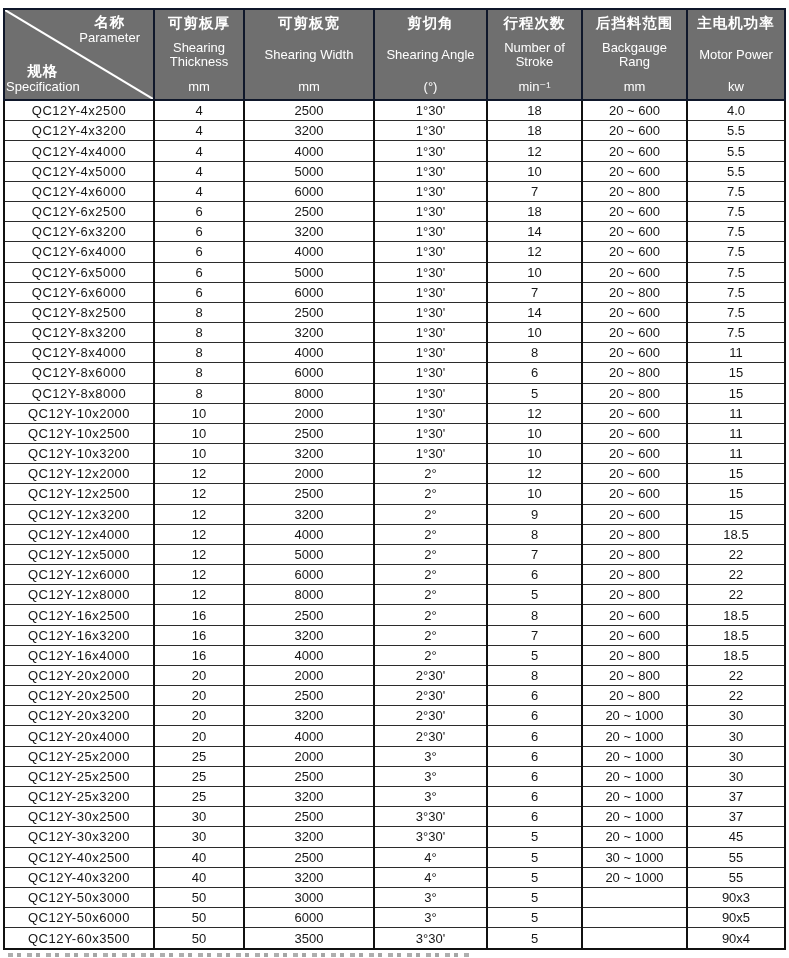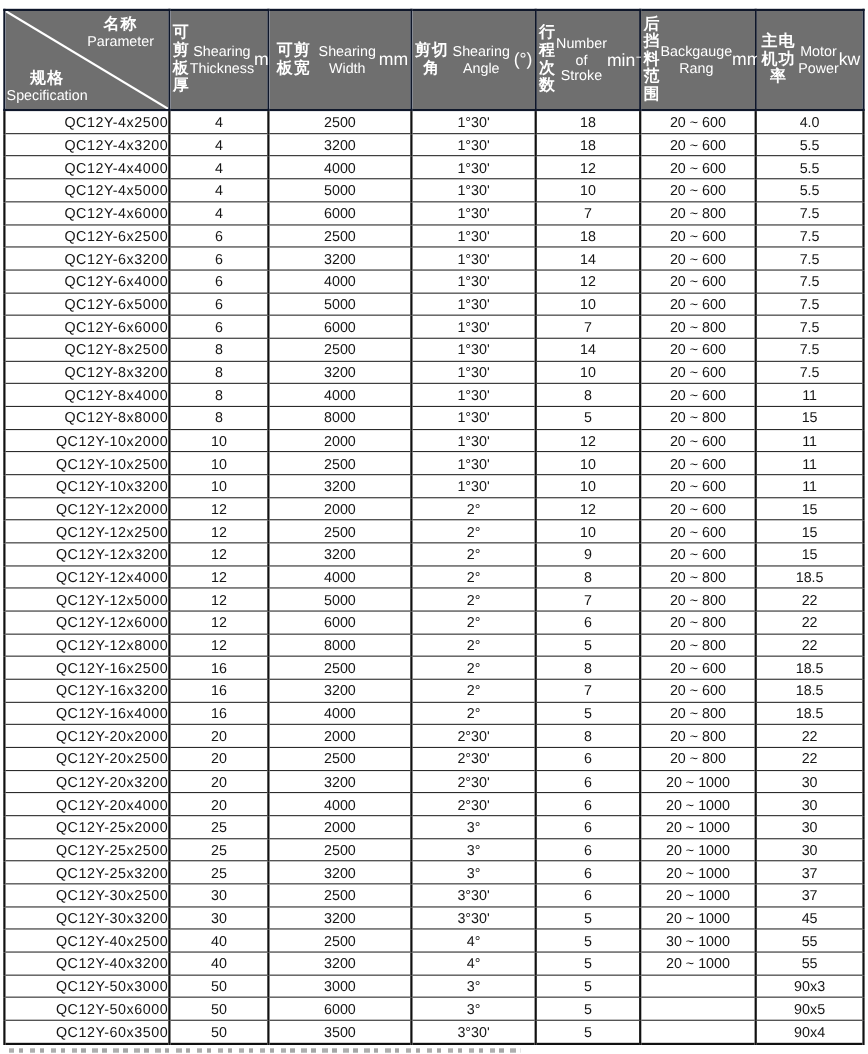--- a/index.html
+++ b/index.html
@@ -31,7 +31,7 @@
     position: relative;
   }
   .hcell {
-    display: flex; flex-direction: row;
+    display: flex; flex-direction: column;
     justify-content: space-between; align-items: center;
     height: 89px; padding: 6px 2px 5px 2px;
   }

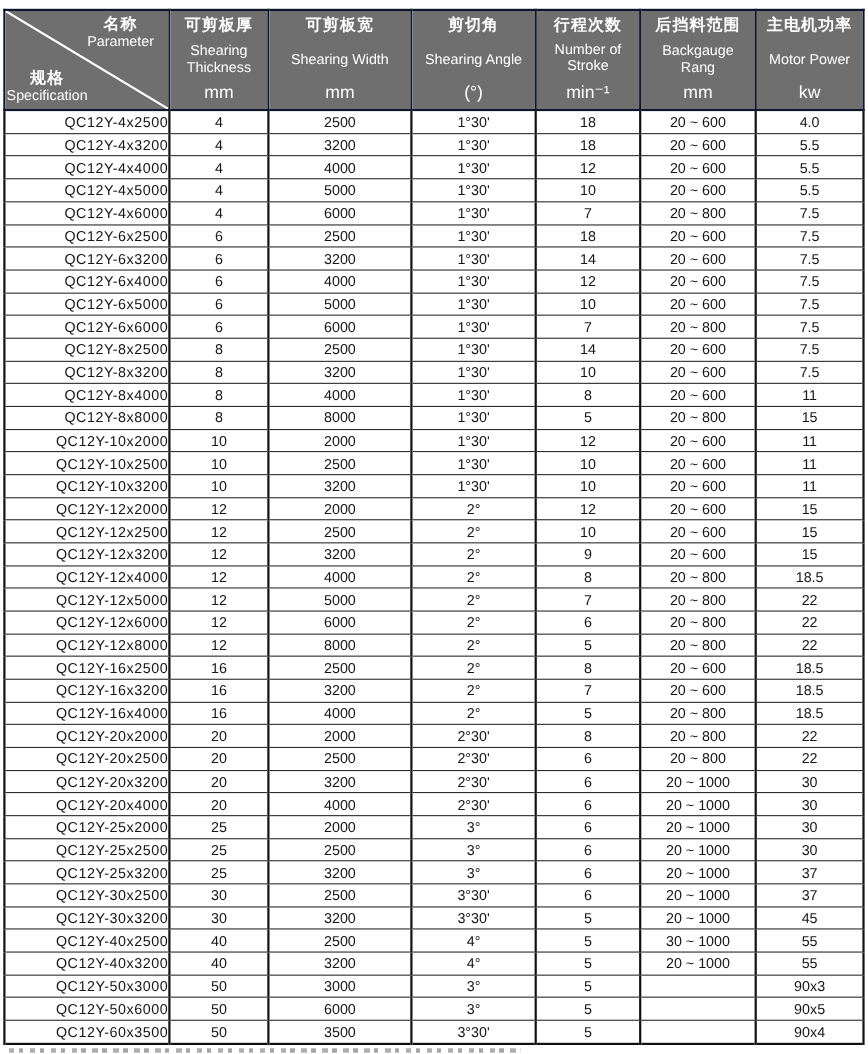--- a/index.html
+++ b/index.html
@@ -37,7 +37,7 @@
   }
   .h-cn { font-size: 14.5px; font-weight: bold; letter-spacing: 1px; line-height: 1.1; }
   .h-en { font-size: 13px; line-height: 1.15; text-align: center; }
-  .h-unit { font-size: 16px; }
+  .h-unit { font-size: 13px; }
 
   
   th.corner { padding: 0; }

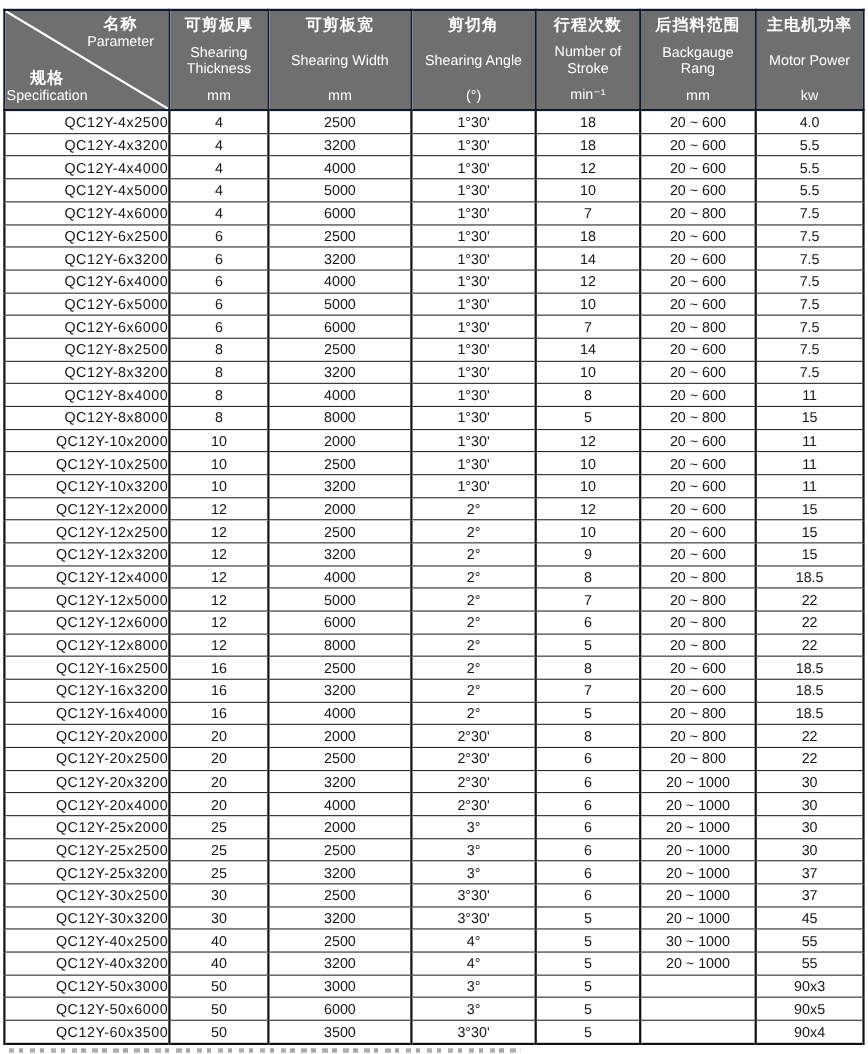--- a/index.html
+++ b/index.html
@@ -62,7 +62,7 @@
     white-space: nowrap;
     overflow: hidden;
   }
-  tbody td.model-cell { letter-spacing: 0.5px; text-align: right; }
+  tbody td.model-cell { letter-spacing: 0.5px; }
 
   
   .clipped-footnote {

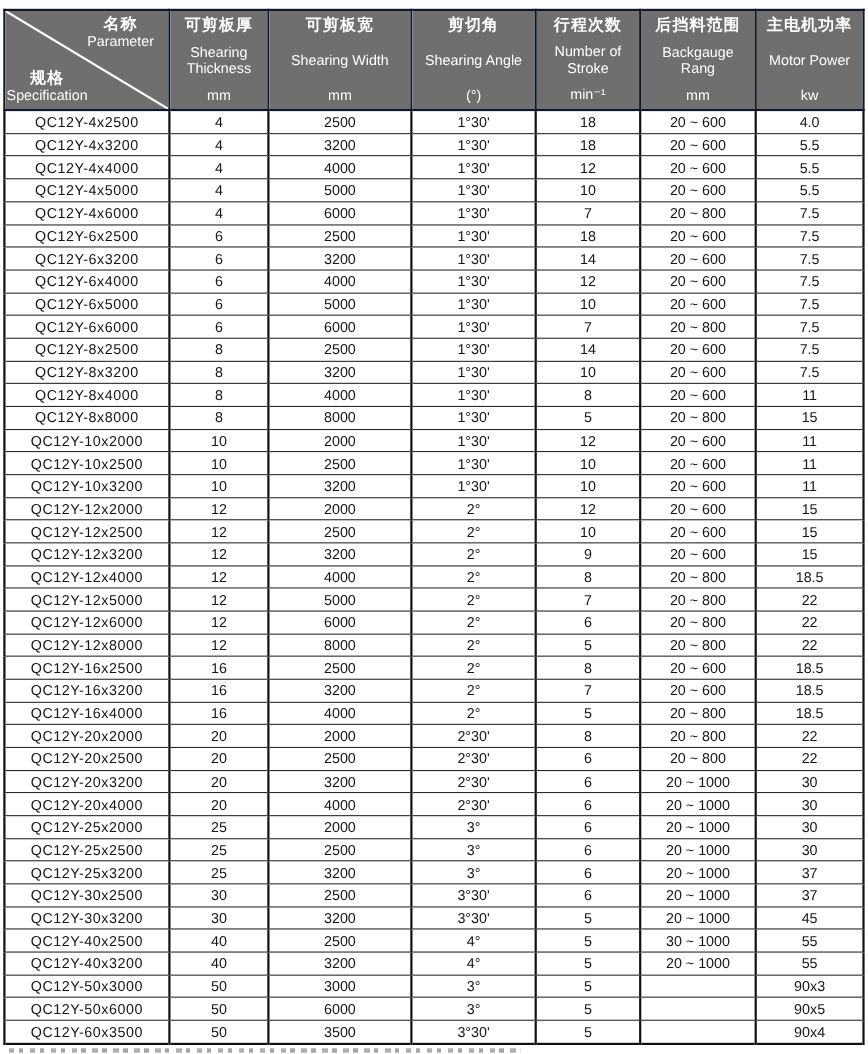--- a/index.html
+++ b/index.html
@@ -269,6 +269,15 @@
           <td>11</td>
         </tr>
         <tr>
+          <td class="model-cell">QC12Y-8x6000</td>
+          <td>8</td>
+          <td>6000</td>
+          <td>1°30'</td>
+          <td>6</td>
+          <td>20 ~ 800</td>
+          <td>15</td>
+        </tr>
+        <tr>
           <td class="model-cell">QC12Y-8x8000</td>
           <td>8</td>
           <td>8000</td>

